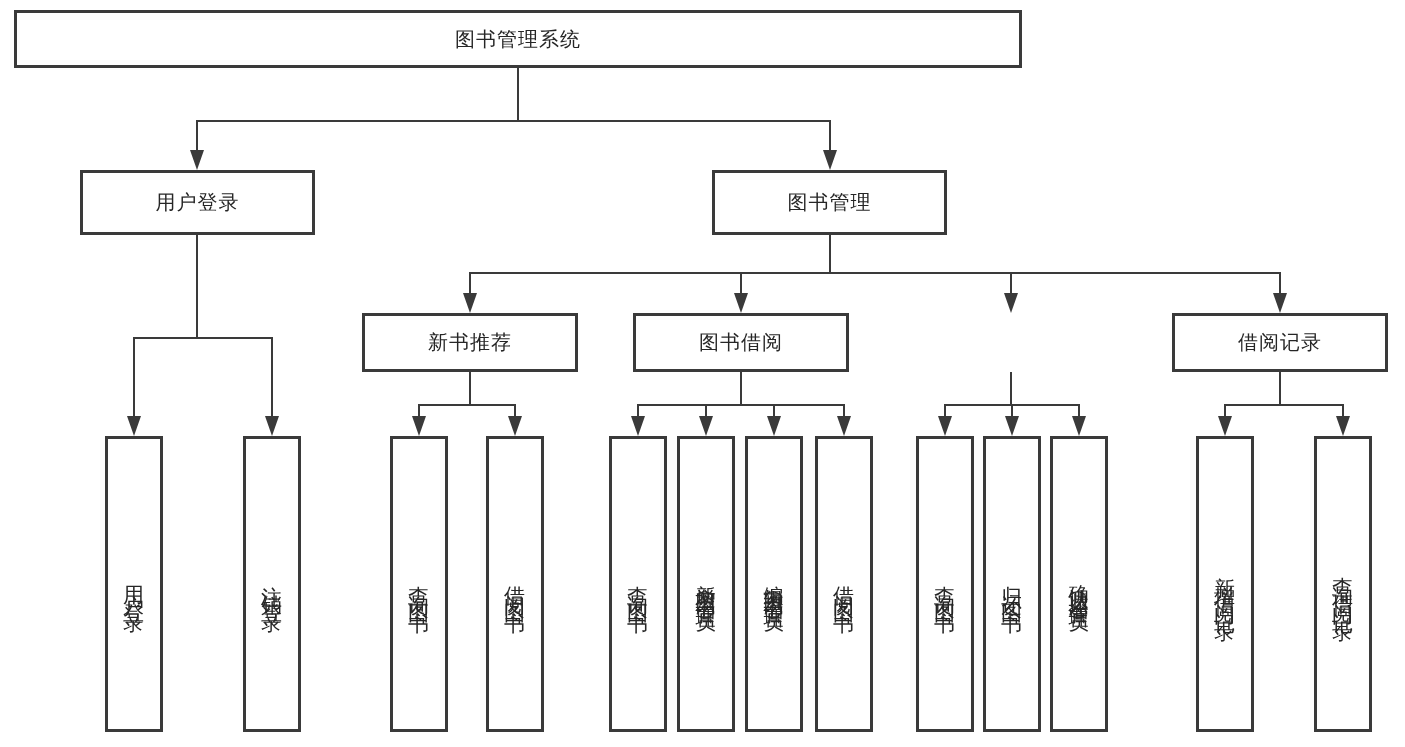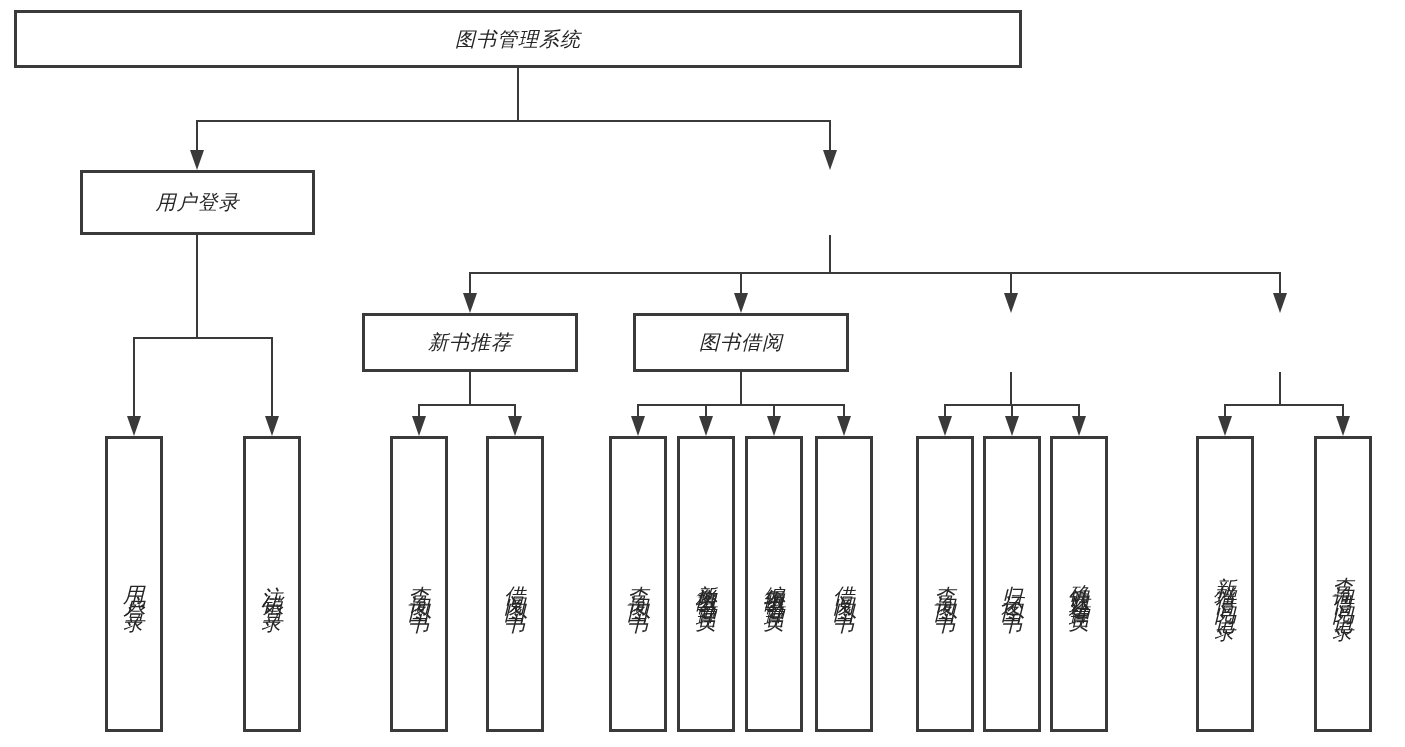--- a/index.html
+++ b/index.html
@@ -17,7 +17,7 @@
     position:absolute;box-sizing:border-box;
     border:3px solid var(--line);background:var(--box-fill);
     display:flex;align-items:center;justify-content:center;
-    color:var(--text);font-size:20px;letter-spacing:1px;font-style:italic;
+    color:var(--text);font-size:20px;letter-spacing:1px;
   }
   .vnode{
     writing-mode:vertical-rl;text-orientation:mixed;

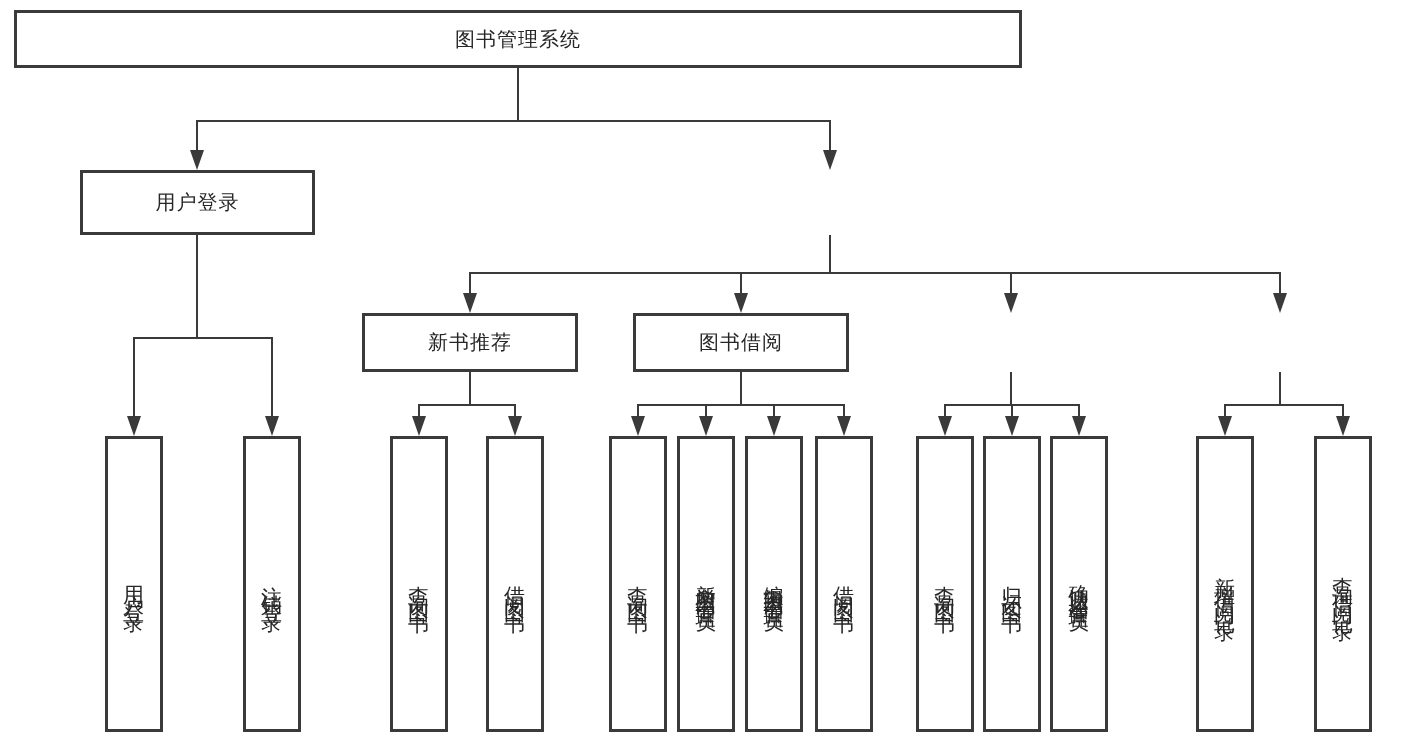--- a/index.html
+++ b/index.html
@@ -46,6 +46,7 @@
 
   <div class="node" style="left:80px;top:170px;width:235px;height:65px;">用户登录</div>
 
+  <div class="node" style="left:712px;top:170px;width:235px;height:65px;">图书管理</div>
 
   <div class="node" style="left:362px;top:313px;width:216px;height:59px;">新书推荐</div>
 

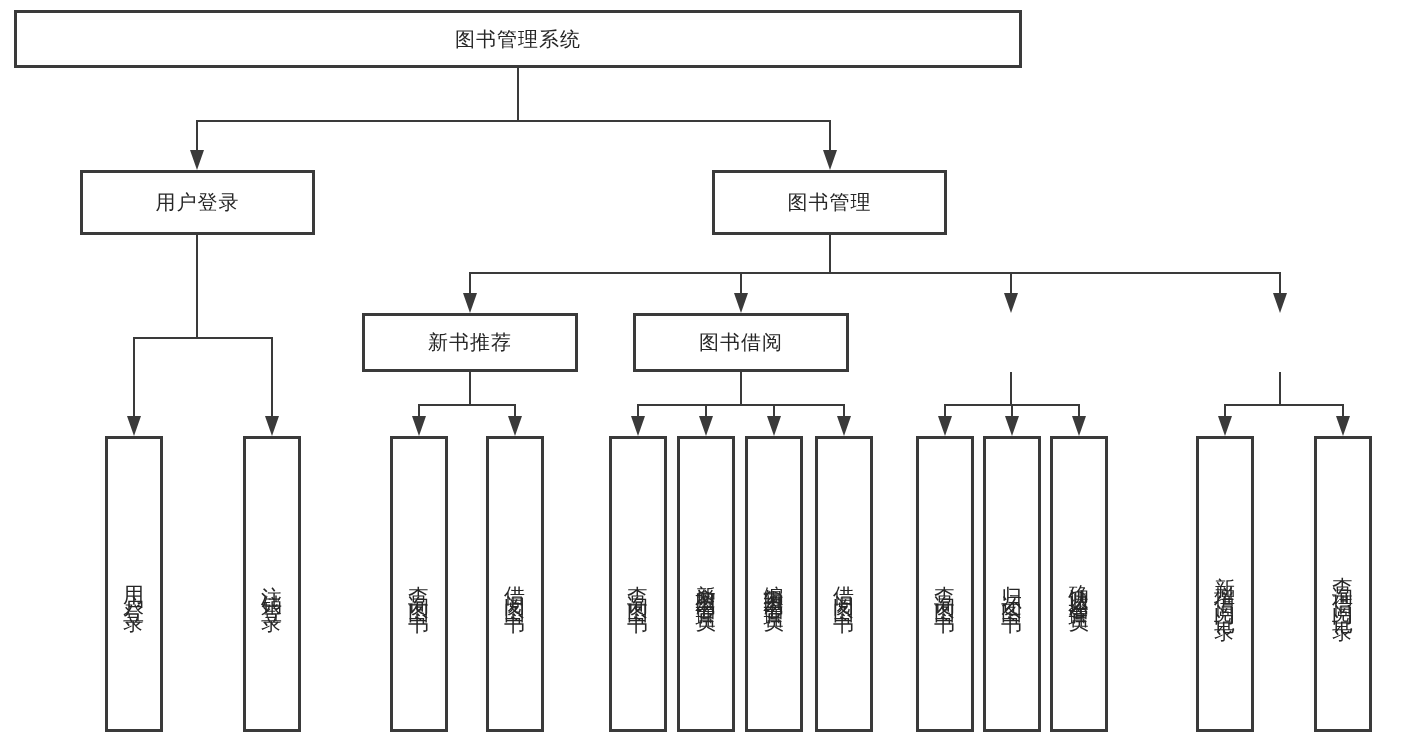--- a/index.html
+++ b/index.html
@@ -53,6 +53,7 @@
   <div class="node" style="left:633px;top:313px;width:216px;height:59px;">图书借阅</div>
 
 
+  <div class="node" style="left:1172px;top:313px;width:216px;height:59px;">借阅记录</div>
 
   <div class="node vnode" style="left:105px;top:436px;width:58px;height:296px;">用户登录</div>
   <div class="node vnode" style="left:243px;top:436px;width:58px;height:296px;">注销登录</div>

